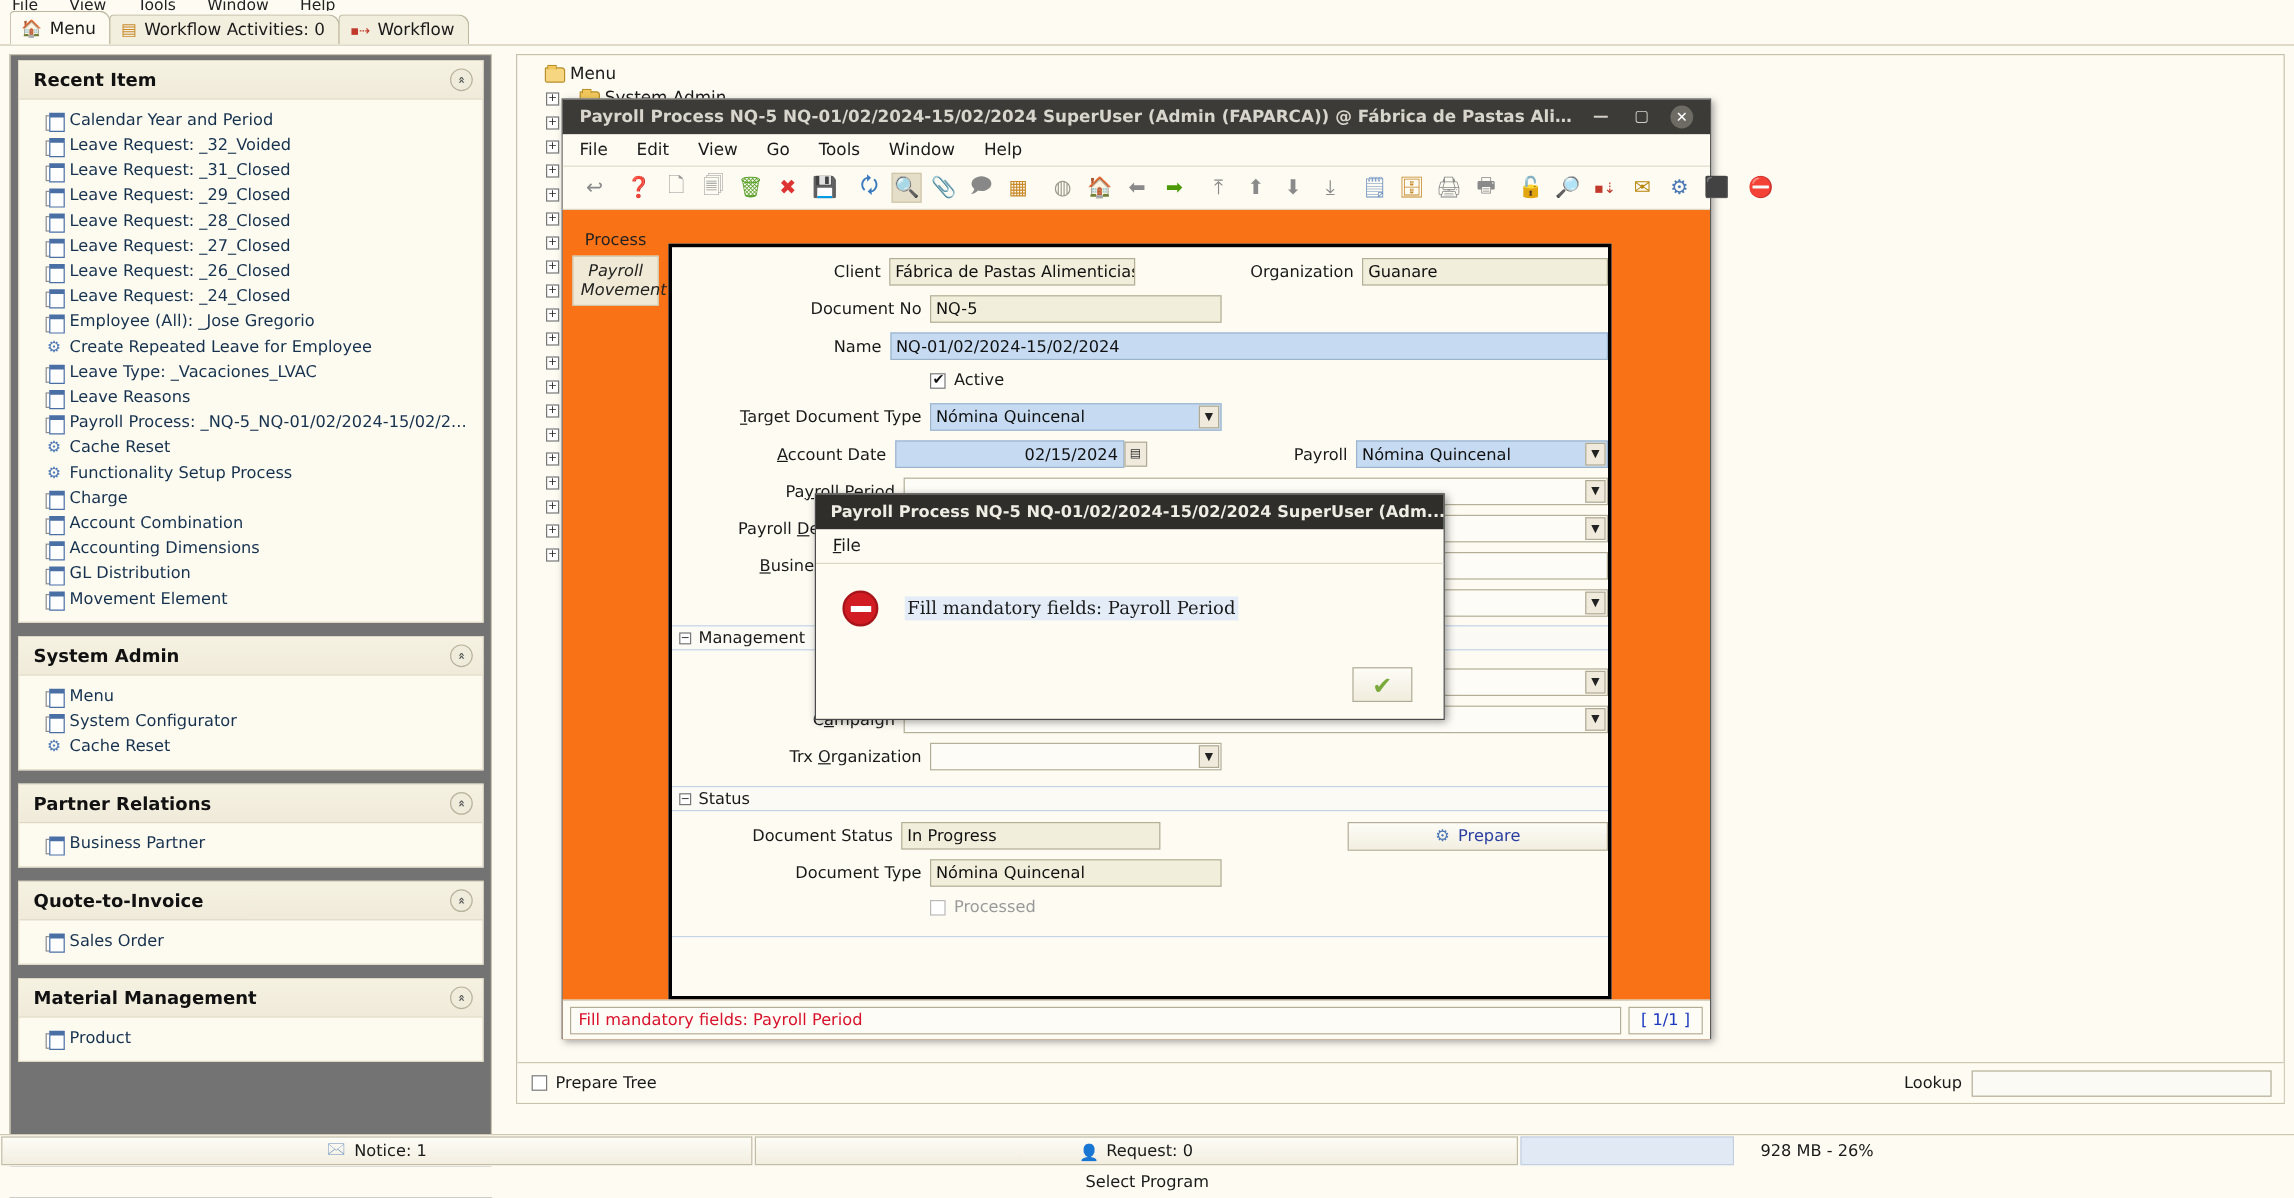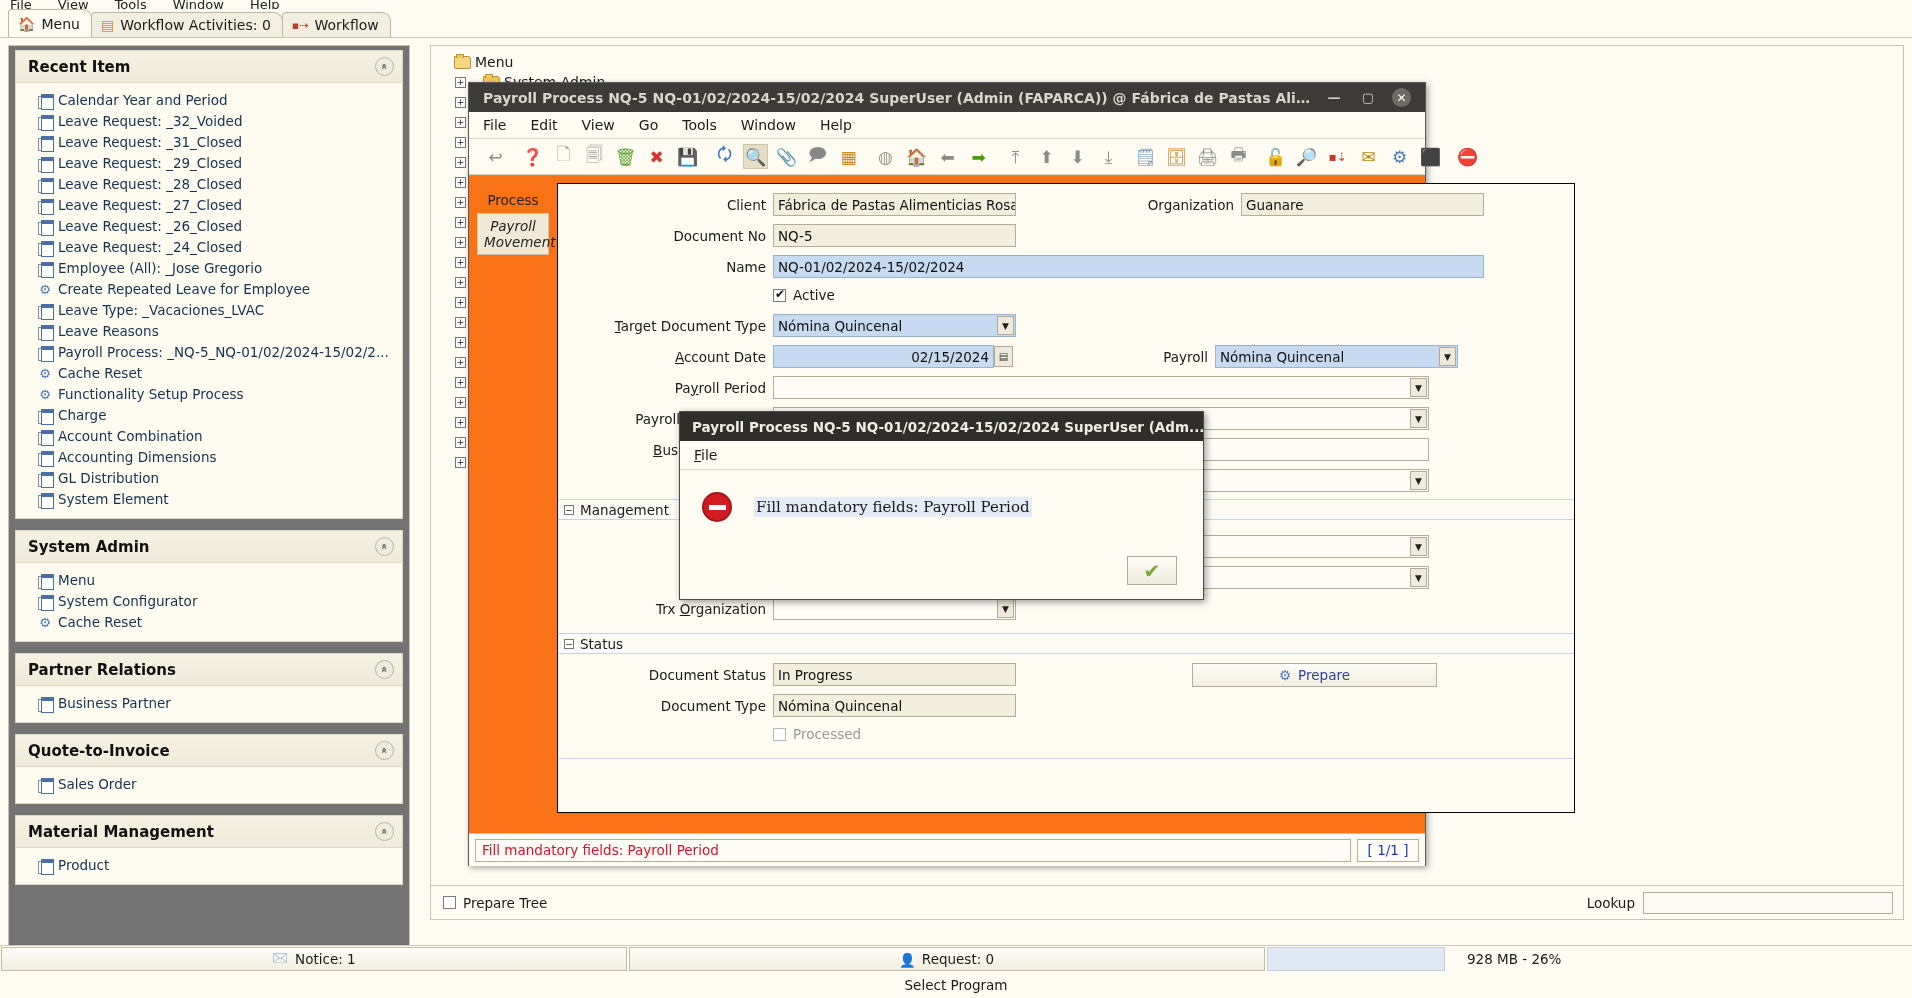--- a/index.html
+++ b/index.html
@@ -152,8 +152,8 @@
   .vtab.active { background:#f0e9d5; border:1px solid #cfc6aa; font-style: italic; }
 
   .panel {
-    position: absolute; left: 88px; top: 8px; width: 1018px; height: 630px;
-    border: 1px solid #000000; background: #fdfbf2; overflow: hidden;
+    position: absolute; left: 88px; top: 28px; width: 786px; height: 630px;
+    border: 3px solid #000000; background: #fdfbf2; overflow: hidden;
   }
   .frow { display: flex; align-items: center; height: 25px; margin-bottom: 6px; }
   .lab { text-align: right; font-size: 13.5px; color: #1a1a1a; padding-right: 7px; white-space: nowrap; }

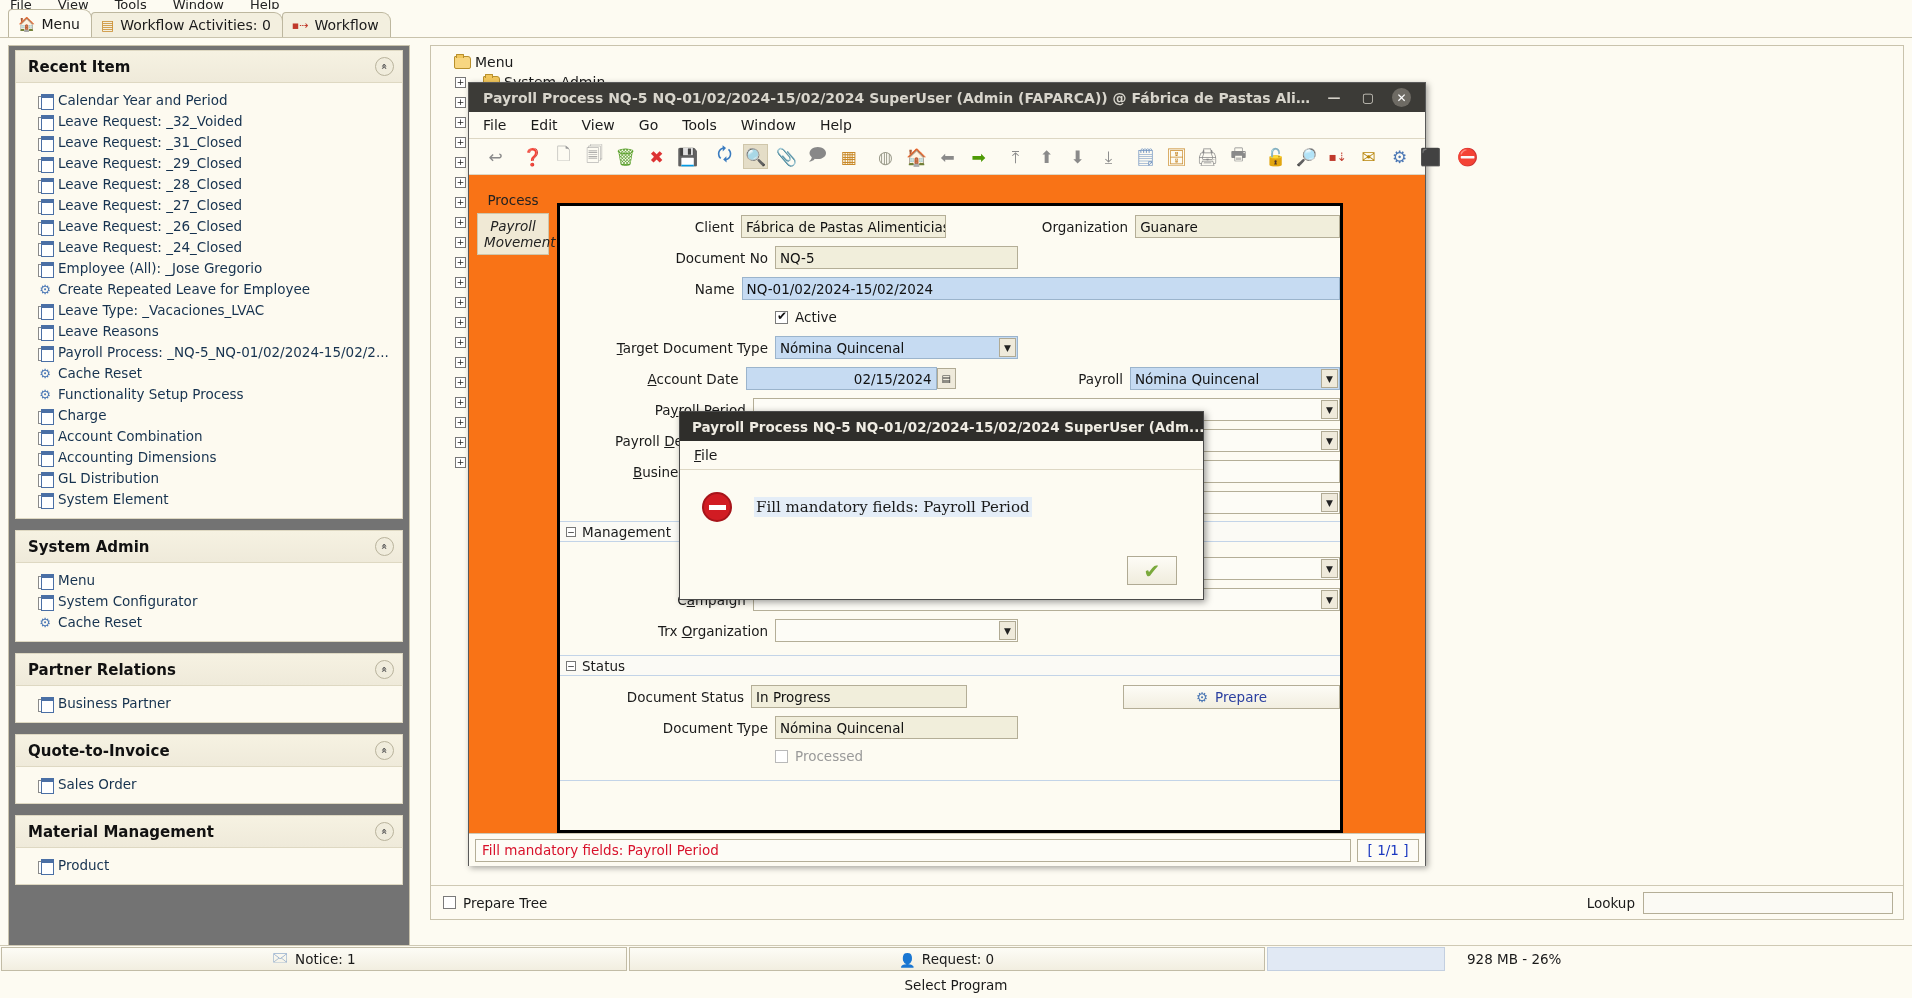--- a/index.html
+++ b/index.html
@@ -372,7 +372,7 @@
             </div>
             <div class="sb-item">
               <span class="ic-win"></span>
-              <span>System Element</span>
+              <span>Movement Element</span>
             </div>
           </div>
         </div>

